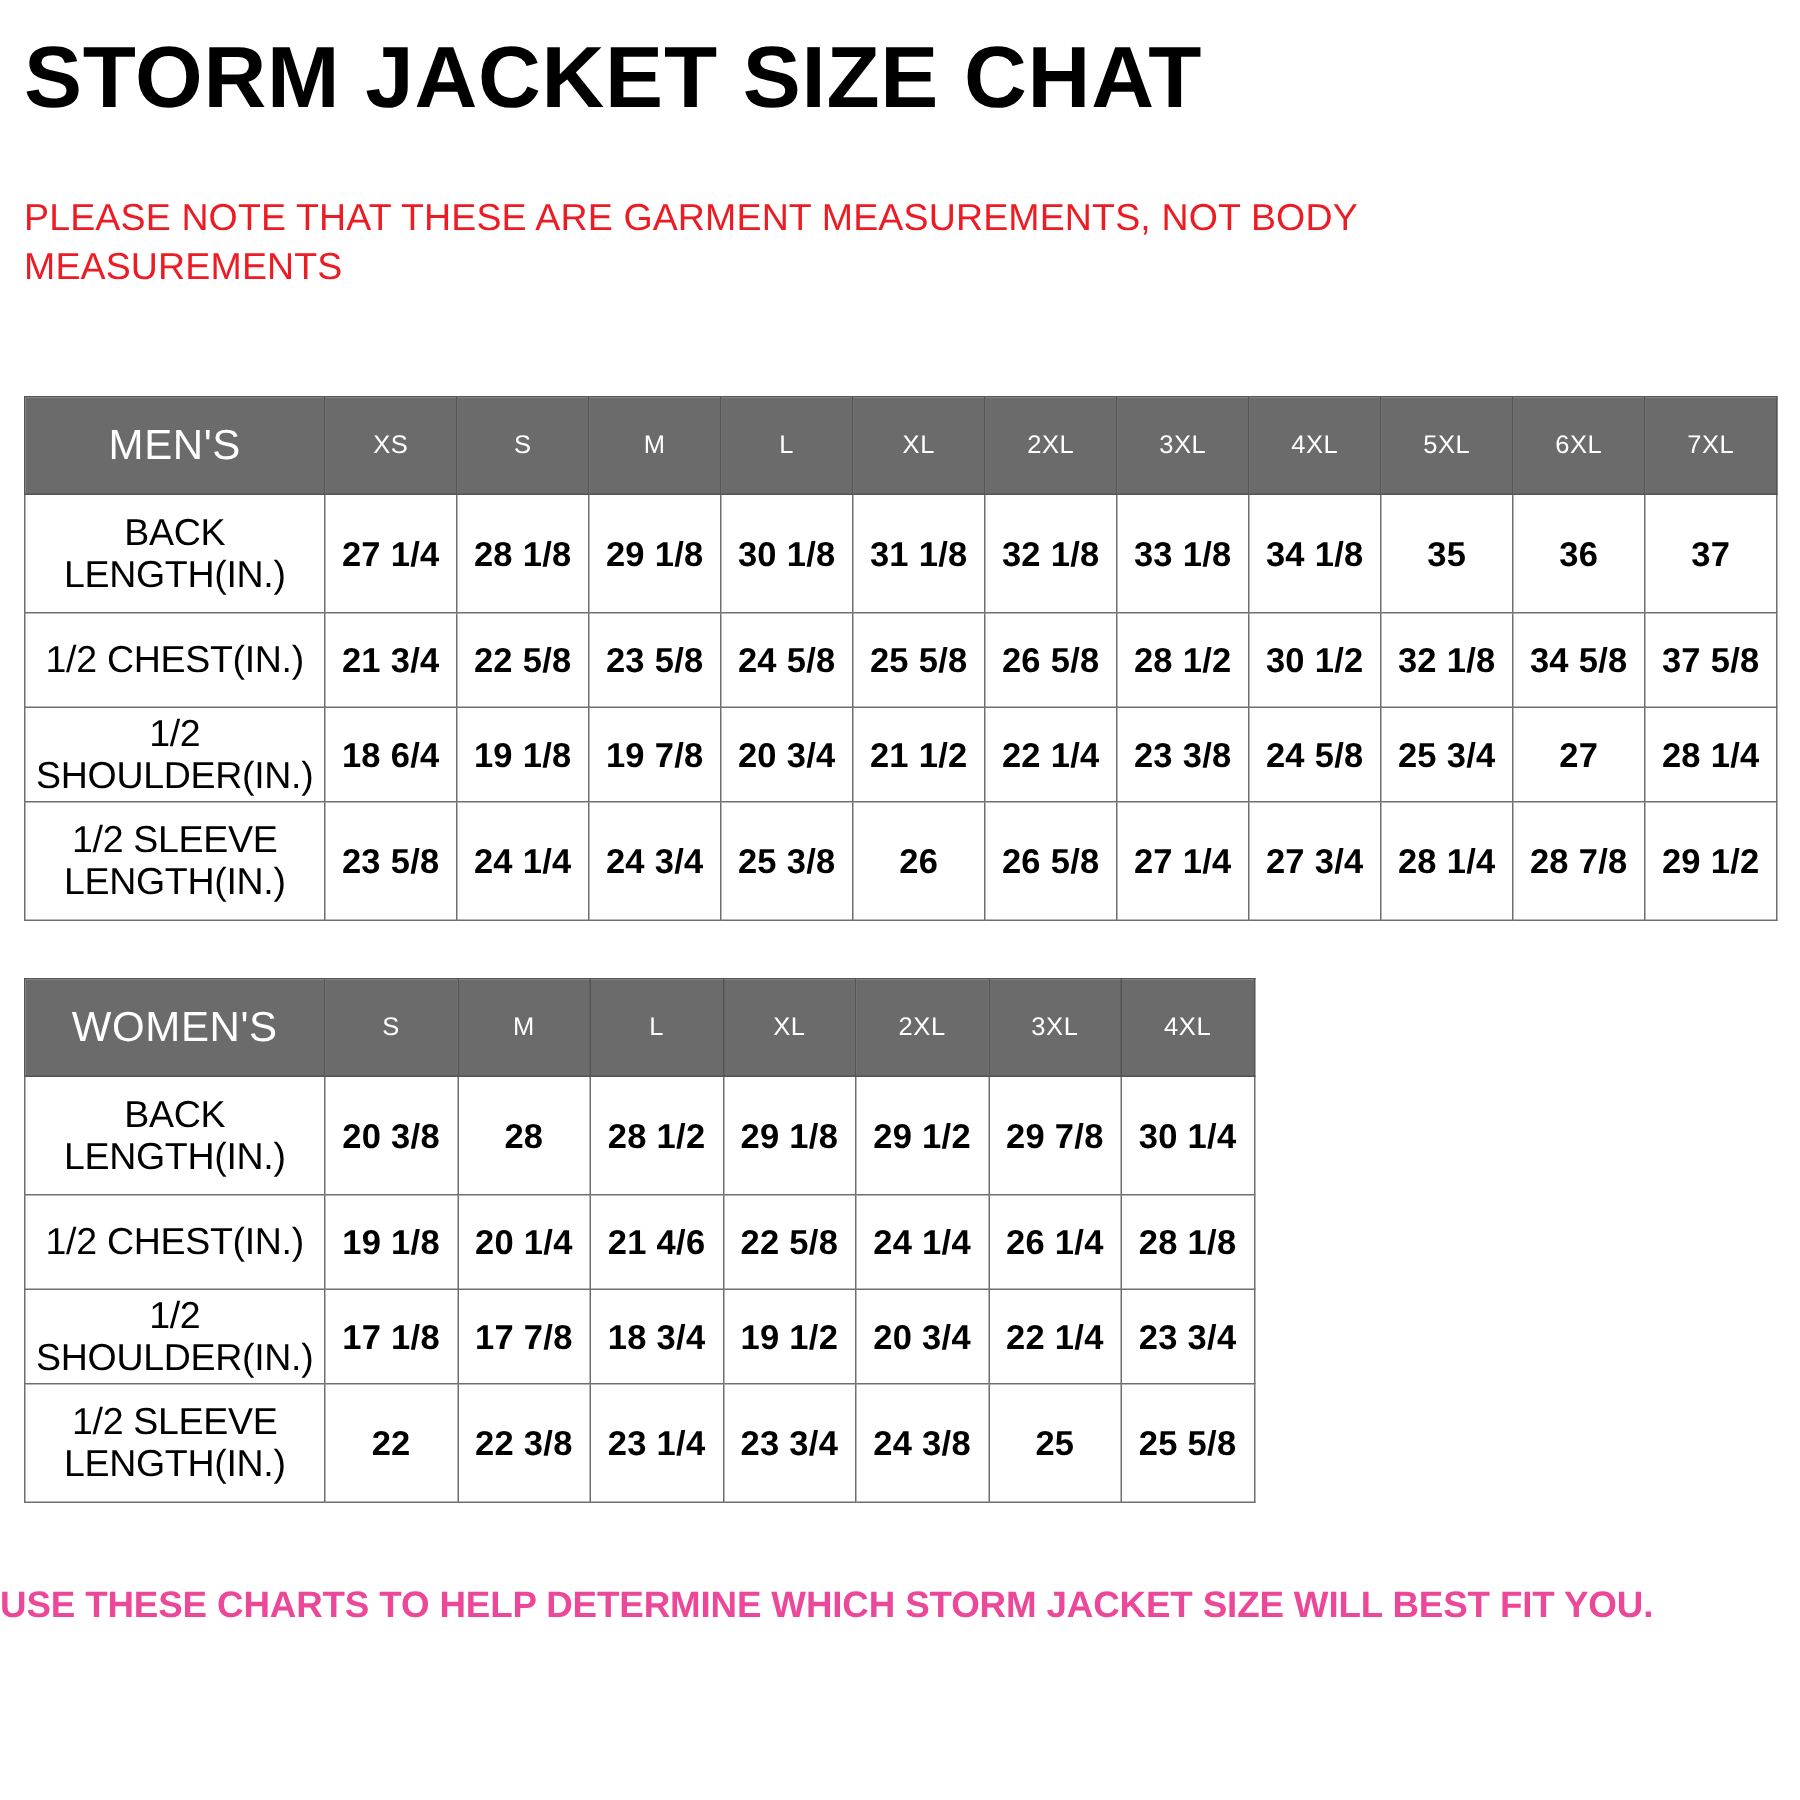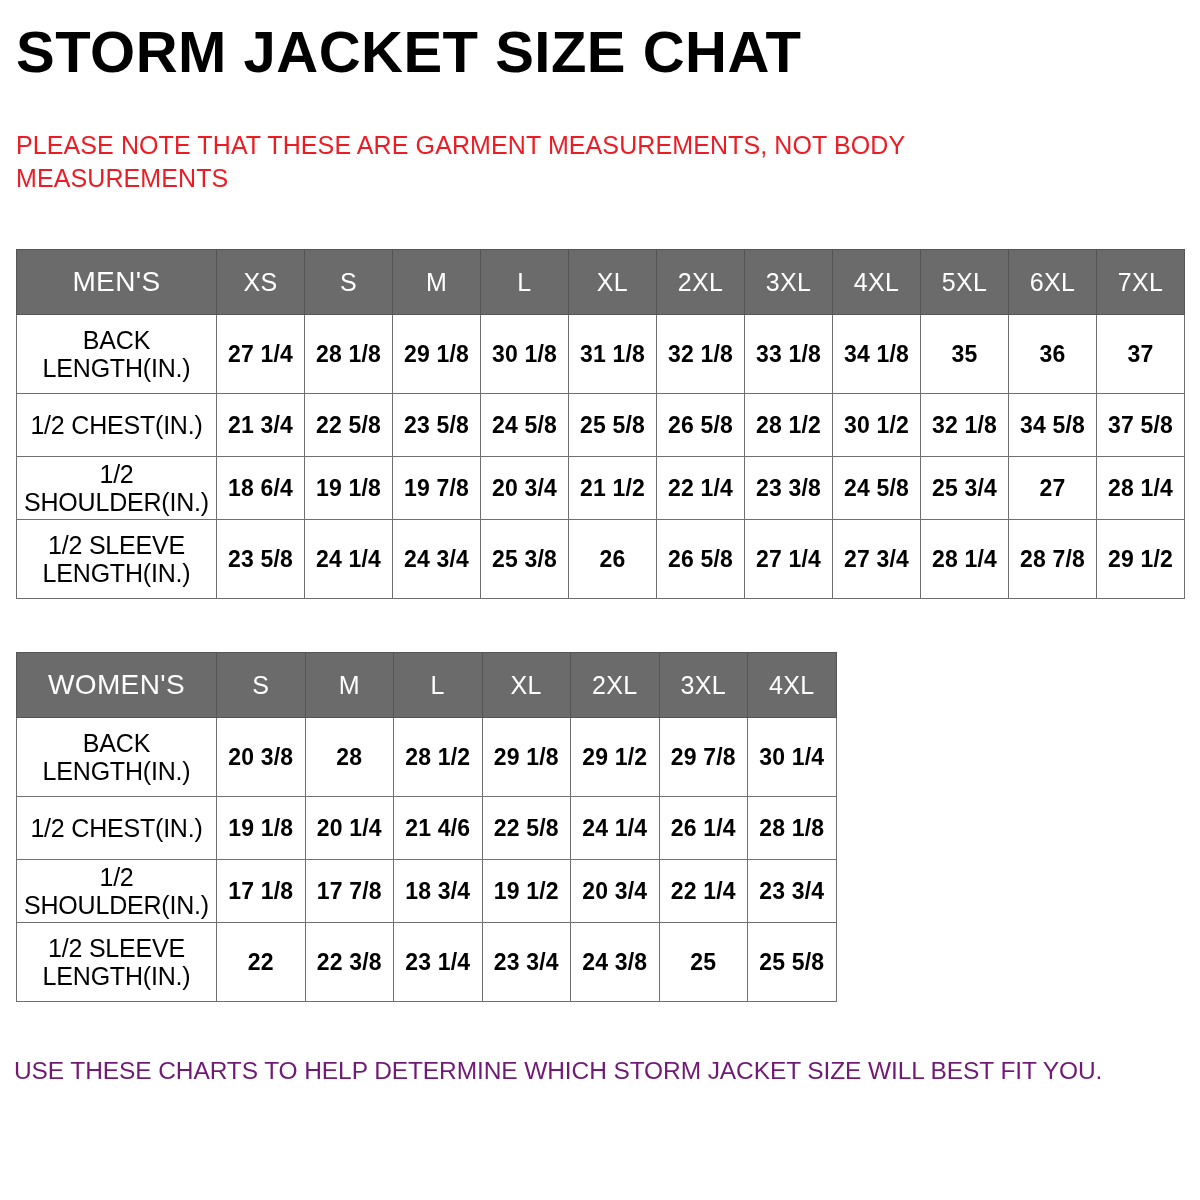--- a/index.html
+++ b/index.html
@@ -110,7 +110,7 @@
   
   #mens-table {
     left: 16px;
-    top: 249px;
+    top: 264px;
     width: 1168px;
   }
   #mens-table col.label { width: 200px; }

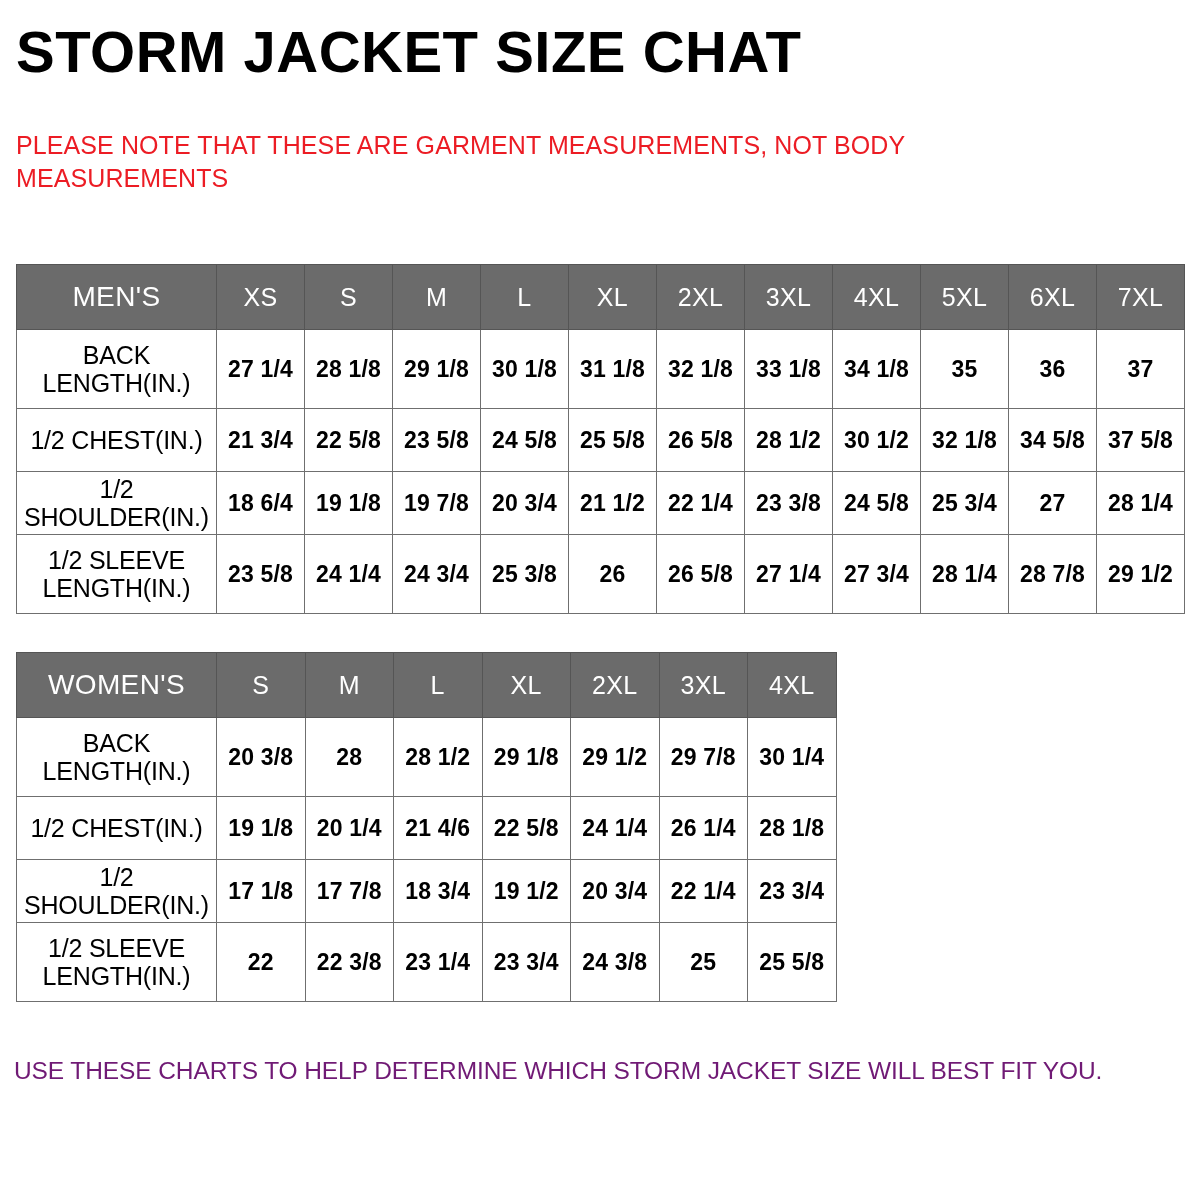--- a/index.html
+++ b/index.html
@@ -81,7 +81,7 @@
   .size-table thead th {
     background: #6b6b6b;
     color: #ffffff;
-    font-size: 25px;
+    font-size: 17px;
     height: 64px;
     font-weight: 500;
     letter-spacing: 0.4px;

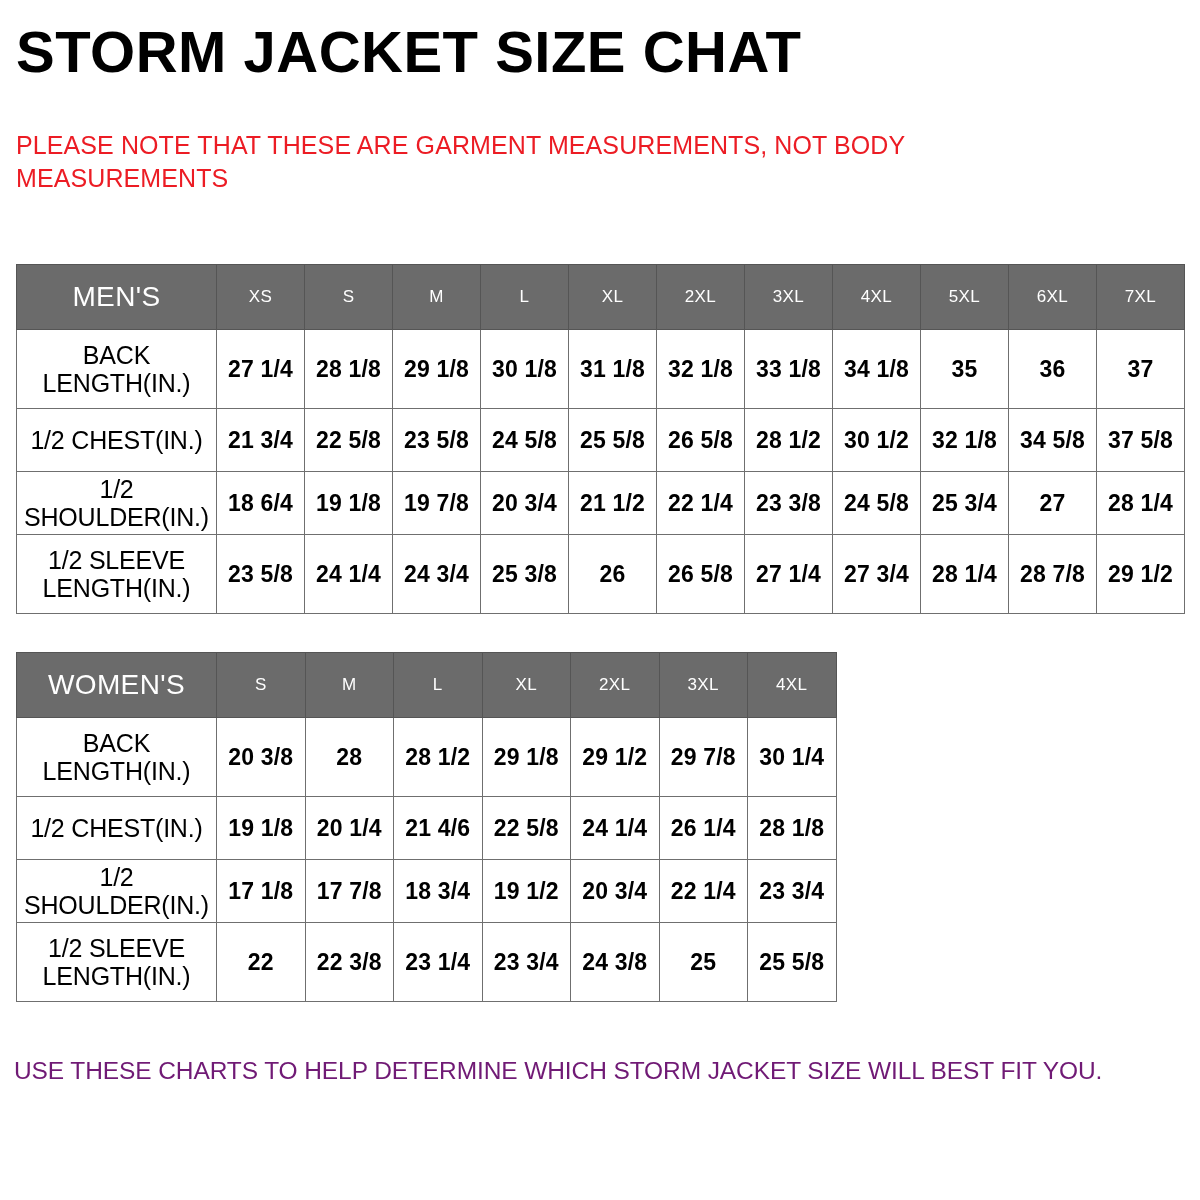--- a/index.html
+++ b/index.html
@@ -52,13 +52,13 @@
 
   .note-bottom {
     position: absolute;
-    left: 14px;
+    left: 0;
     top: 1055px;
     width: 1170px;
     font-size: 24.5px;
     line-height: 1.3;
-    font-weight: 400;
-    color: #701a75;
+    font-weight: 700;
+    color: #ec4899;
     letter-spacing: -0.1px;
     white-space: nowrap;
   }

